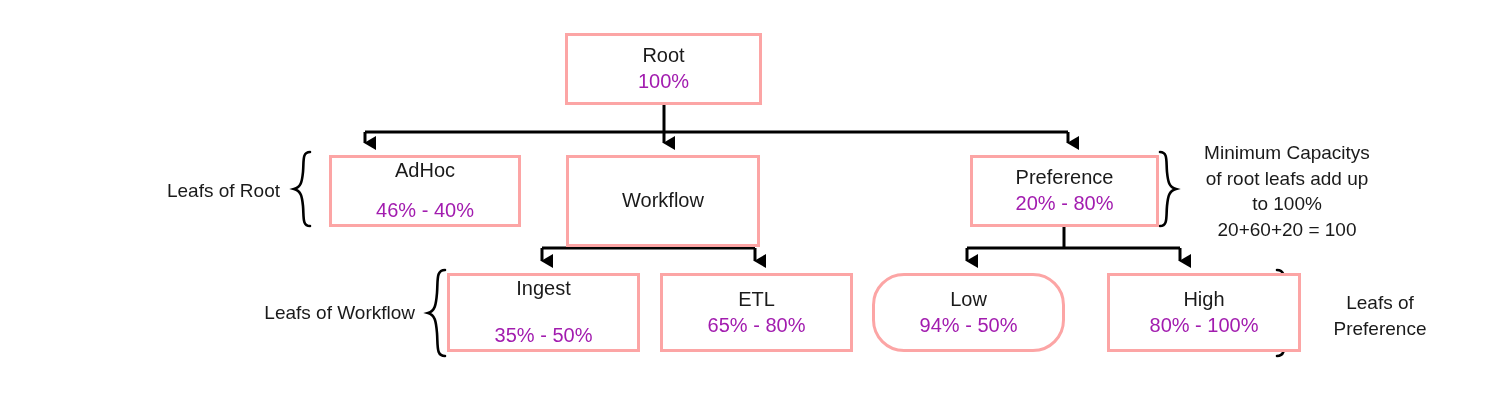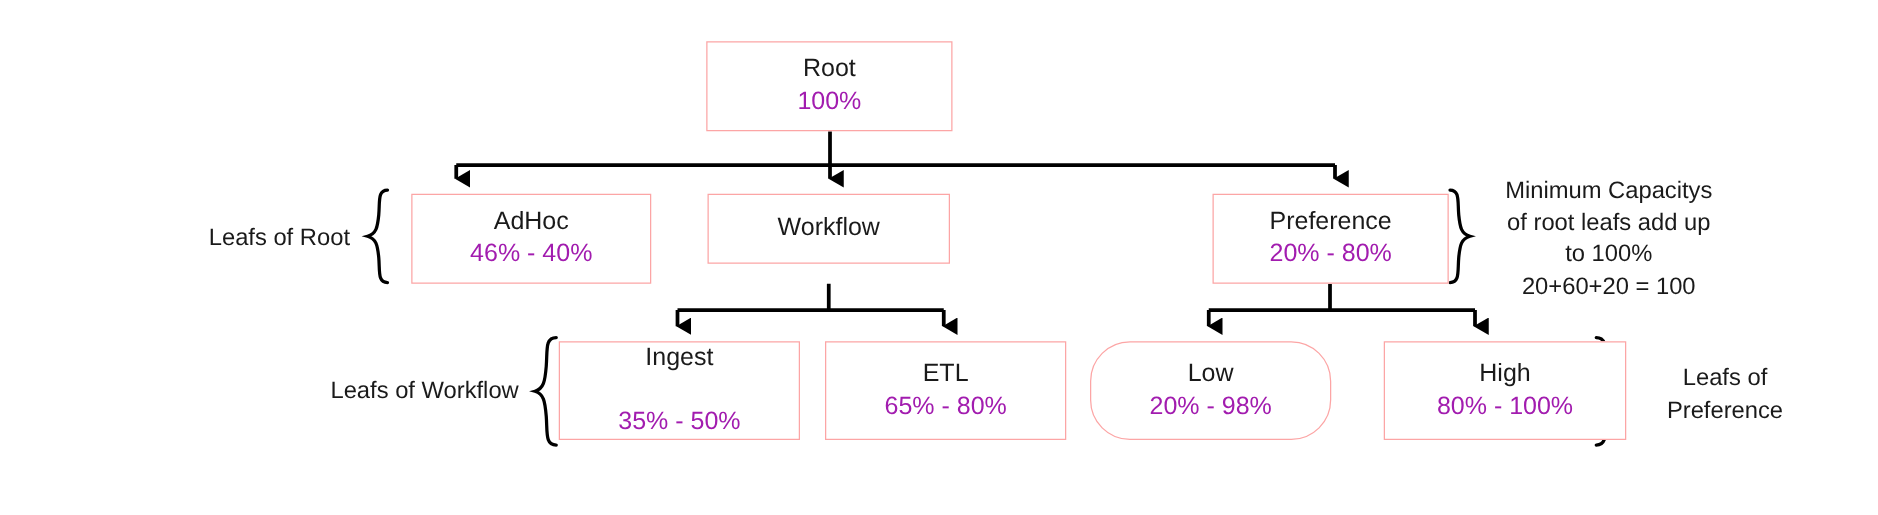--- a/index.html
+++ b/index.html
@@ -21,7 +21,7 @@
   .node {
     position: absolute;
     box-sizing: border-box;
-    border: 1px solid #fca5a5;
+    border: 3px solid #fca5a5;
     background: #ffffff;
     display: flex;
     flex-direction: column;

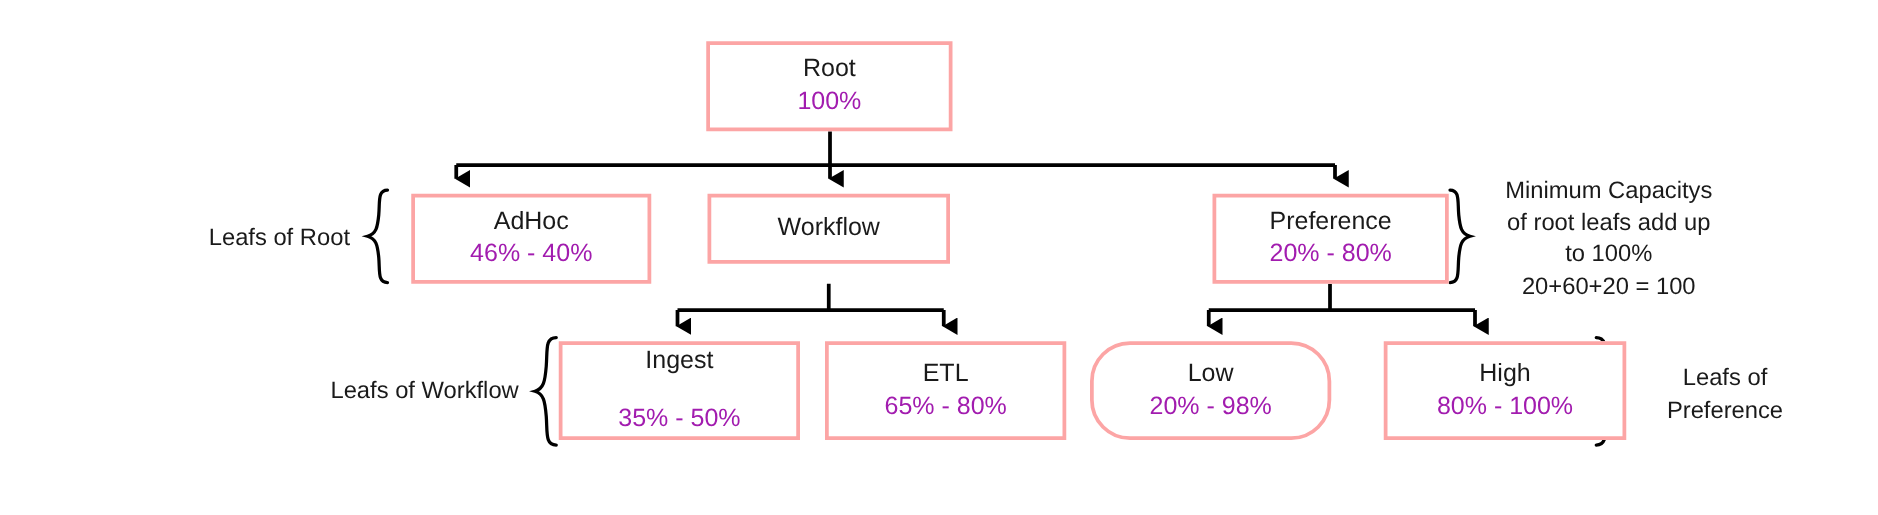--- a/index.html
+++ b/index.html
@@ -116,7 +116,7 @@
     <div class="node-range">100%</div>
   </div>
 
-  <div class="node" style="left:329px; top:155px; width:192px; height:72px;">
+  <div class="node" style="left:329px; top:155px; width:192px; height:72px;justify-content:space-between;">
     <div class="node-title">AdHoc</div>
     <div class="node-range">46% - 40%</div>
   </div>

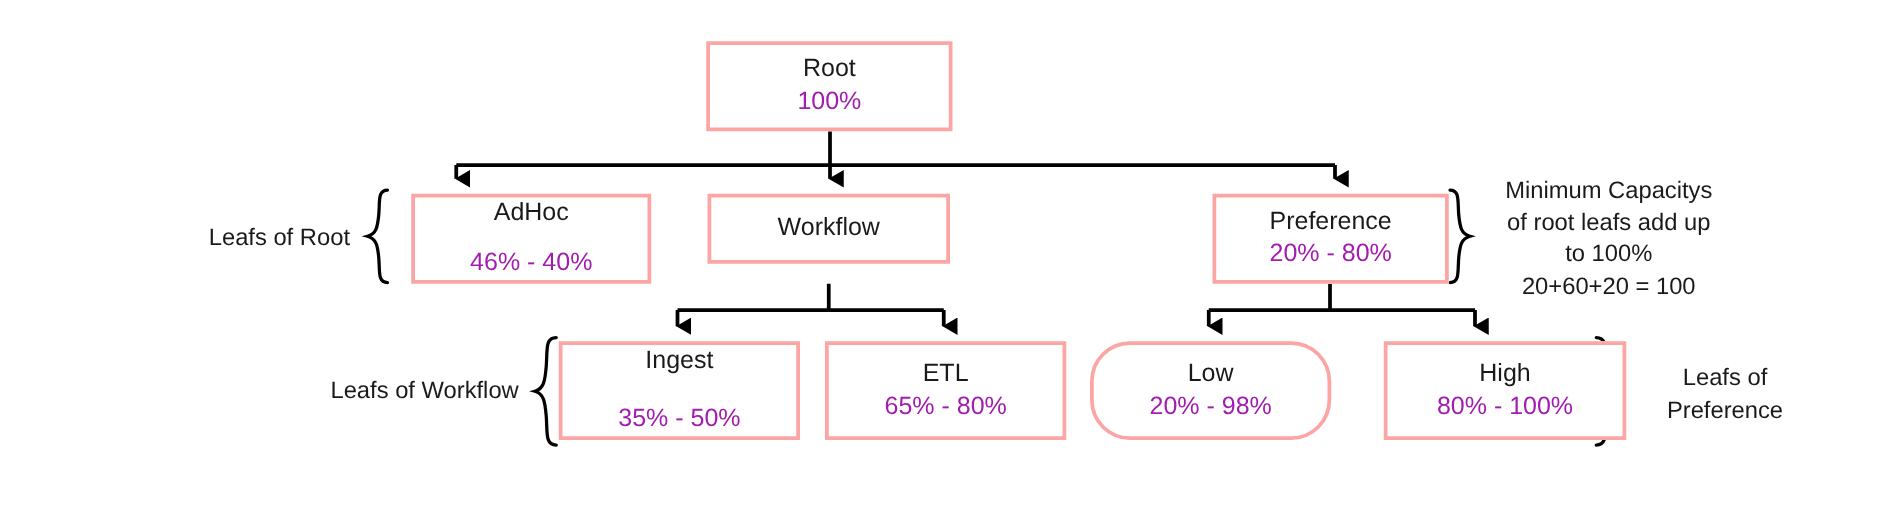--- a/index.html
+++ b/index.html
@@ -121,7 +121,7 @@
     <div class="node-range">46% - 40%</div>
   </div>
 
-  <div class="node" style="left:566px; top:155px; width:194px; height:56px;">
+  <div class="node" style="left:566px; top:155px; width:194px; height:92px;">
     <div class="node-title">Workflow</div>
   </div>
 

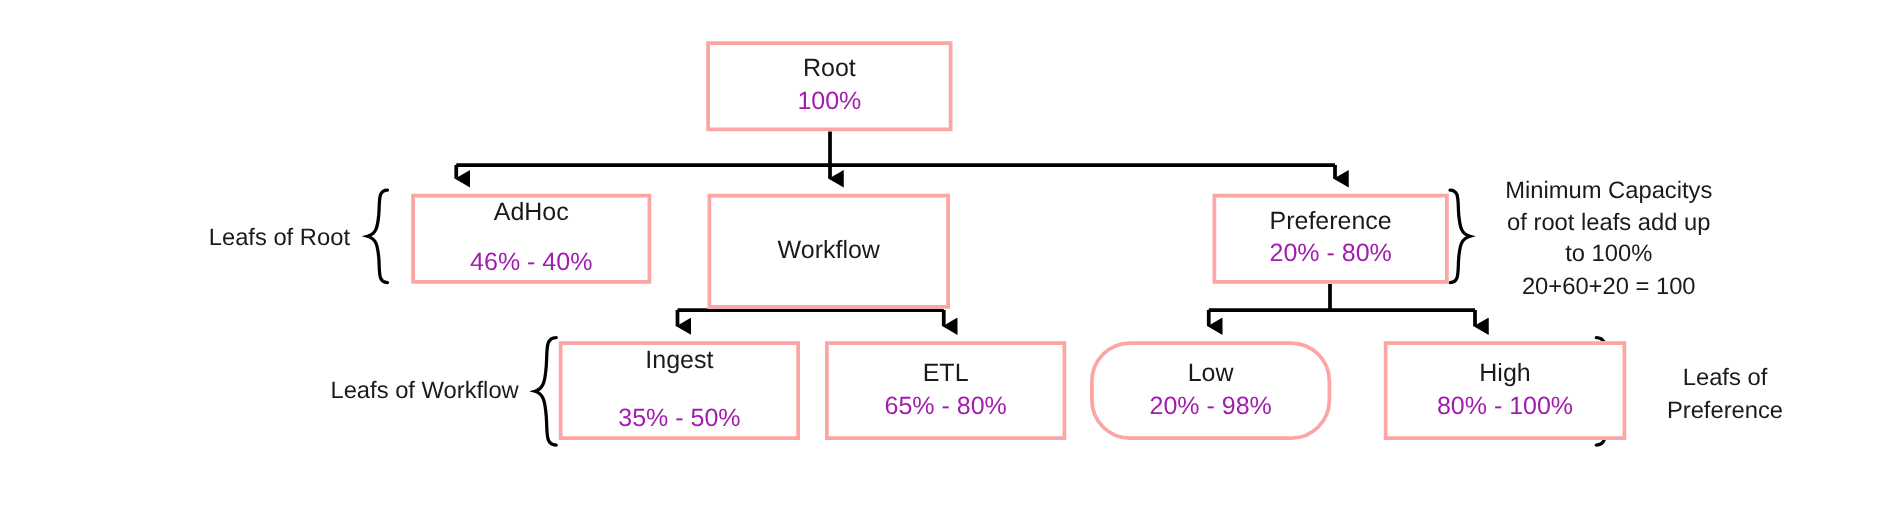--- a/index.html
+++ b/index.html
@@ -142,7 +142,7 @@
 
   <div class="node" style="left:872px; top:273px; width:193px; height:79px;border-radius:32px;">
     <div class="node-title">Low</div>
-    <div class="node-range">20% - 98%</div>
+    <div class="node-range">94% - 50%</div>
   </div>
 
   <div class="node" style="left:1082px; top:273px; width:194px; height:79px;margin-left:25px;">

